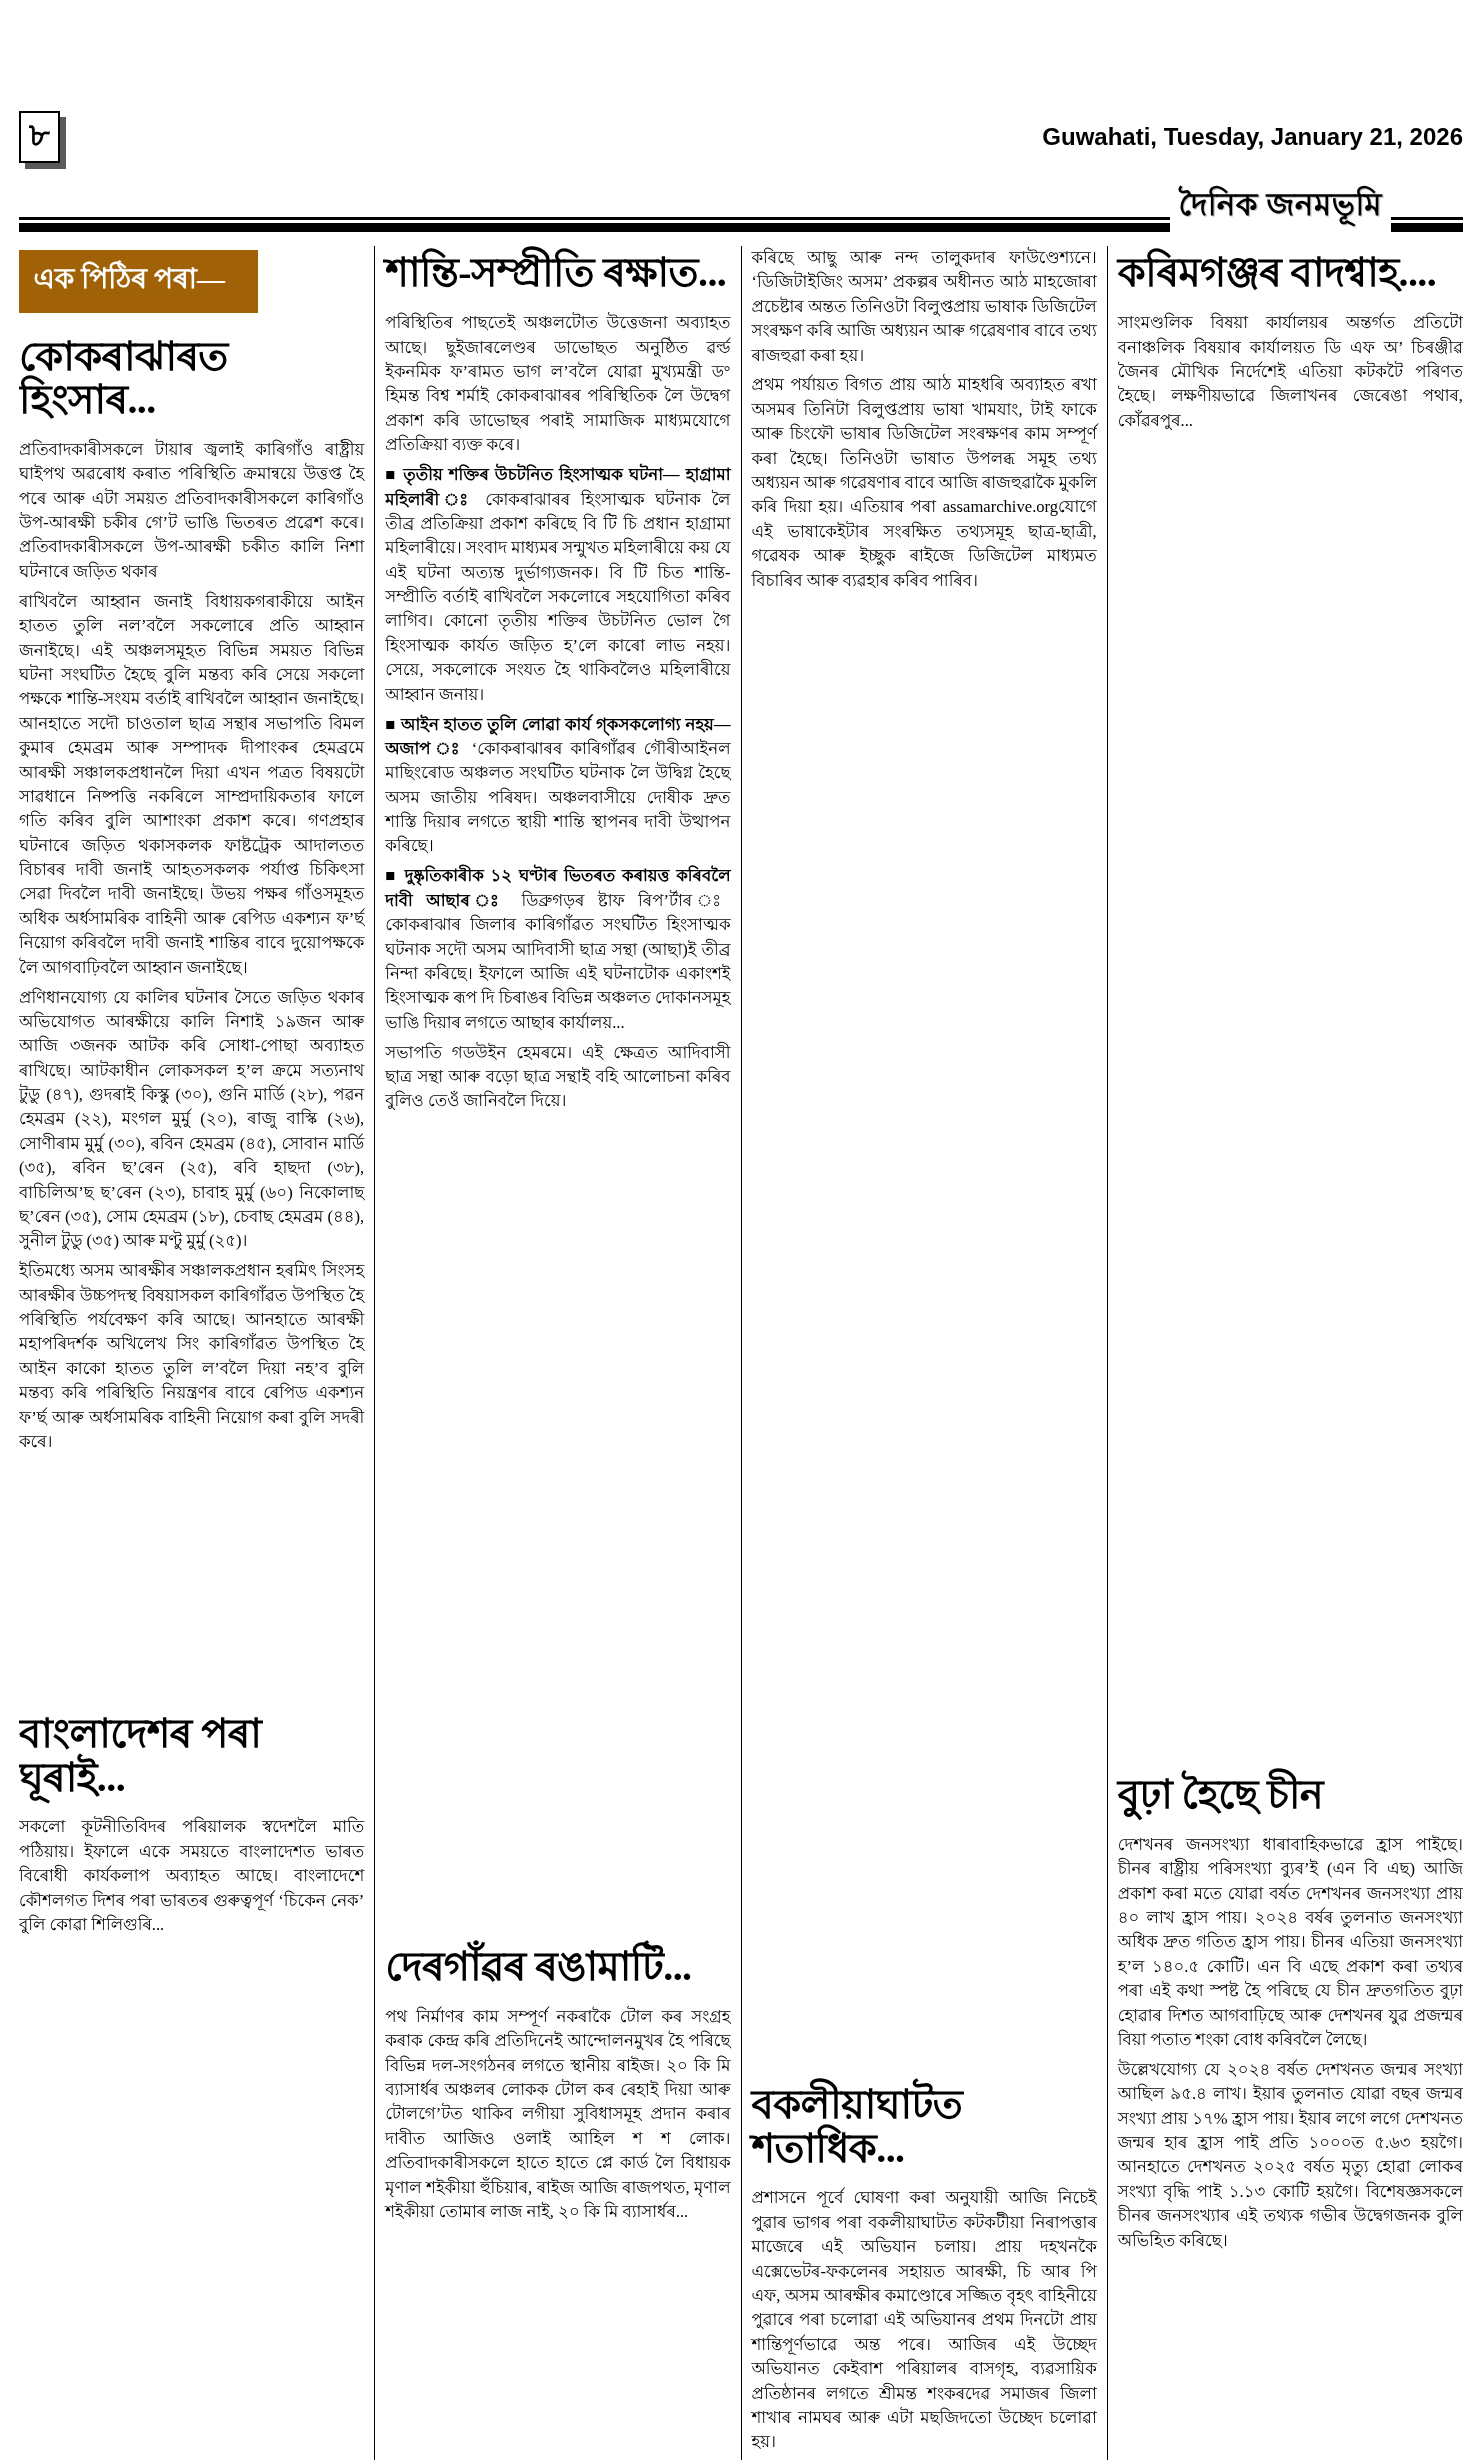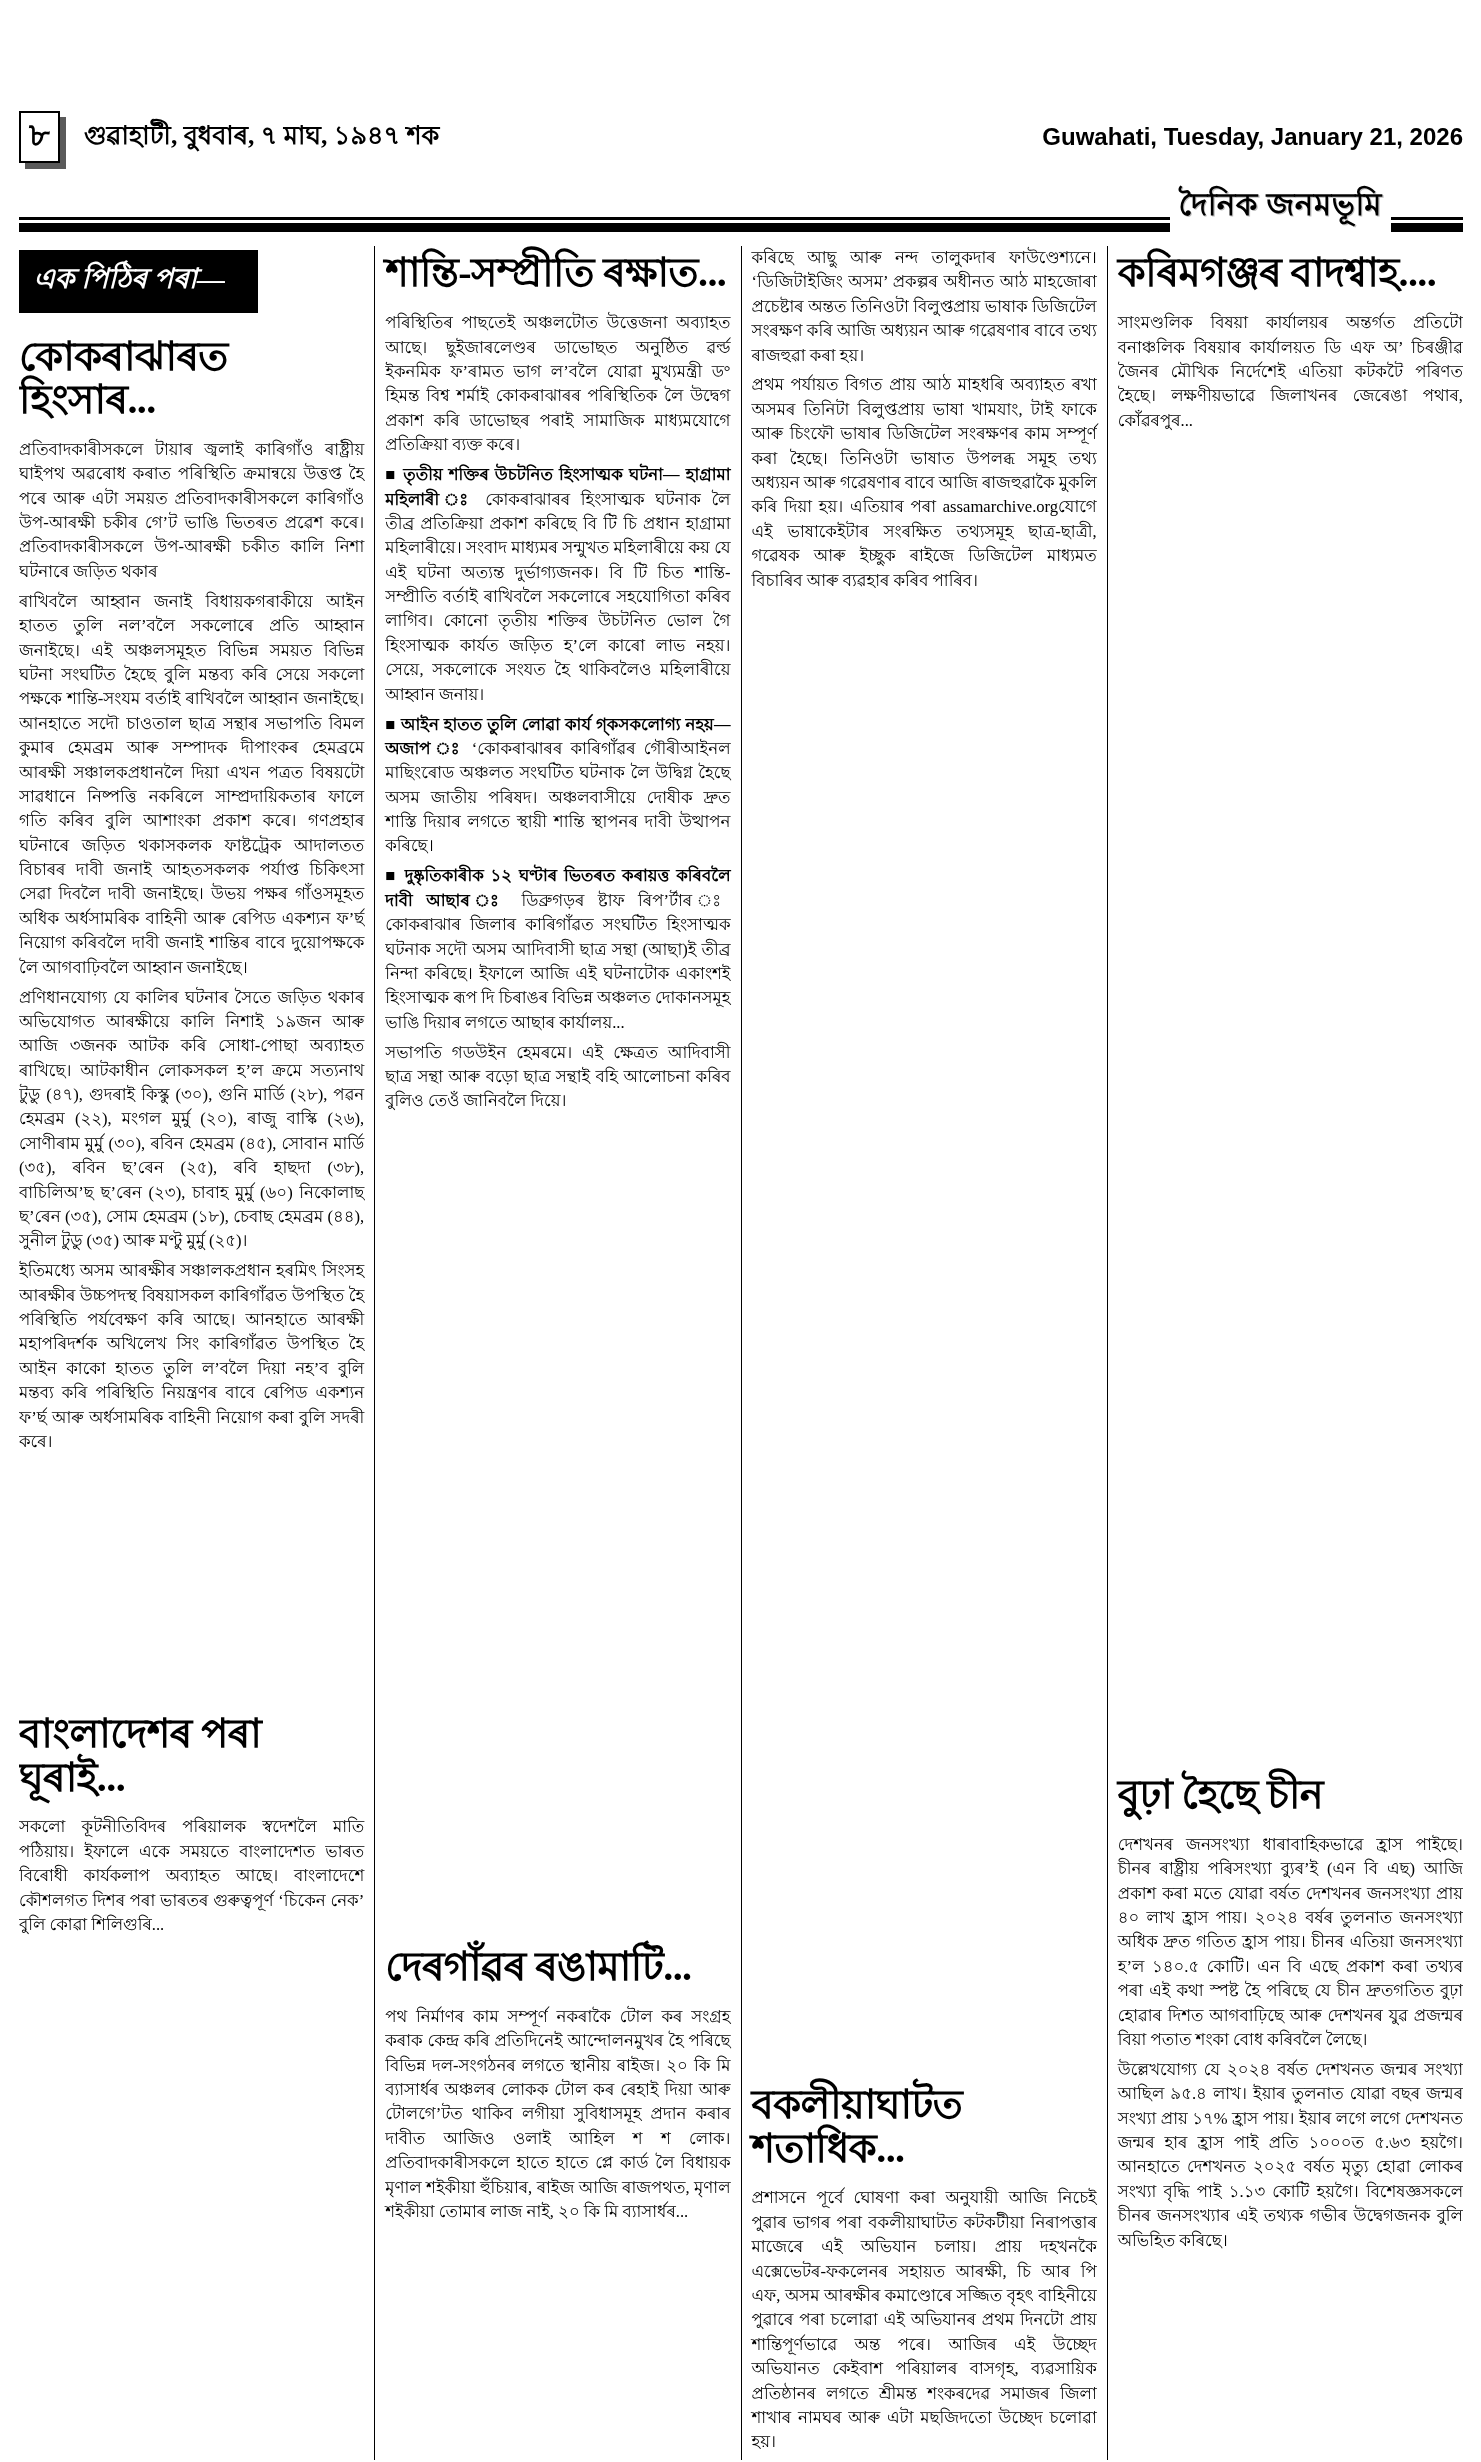--- a/index.html
+++ b/index.html
@@ -70,7 +70,6 @@
     <div class="pagenum-box">
       <span>৮</span>
     </div>
-    <div class="date-as">গুৱাহাটী, বুধবাৰ, ৭ মাঘ, ১৯৪৭ শক</div>
     <div class="date-en">Guwahati, Tuesday, January 21, 2026</div>
   </header>
 

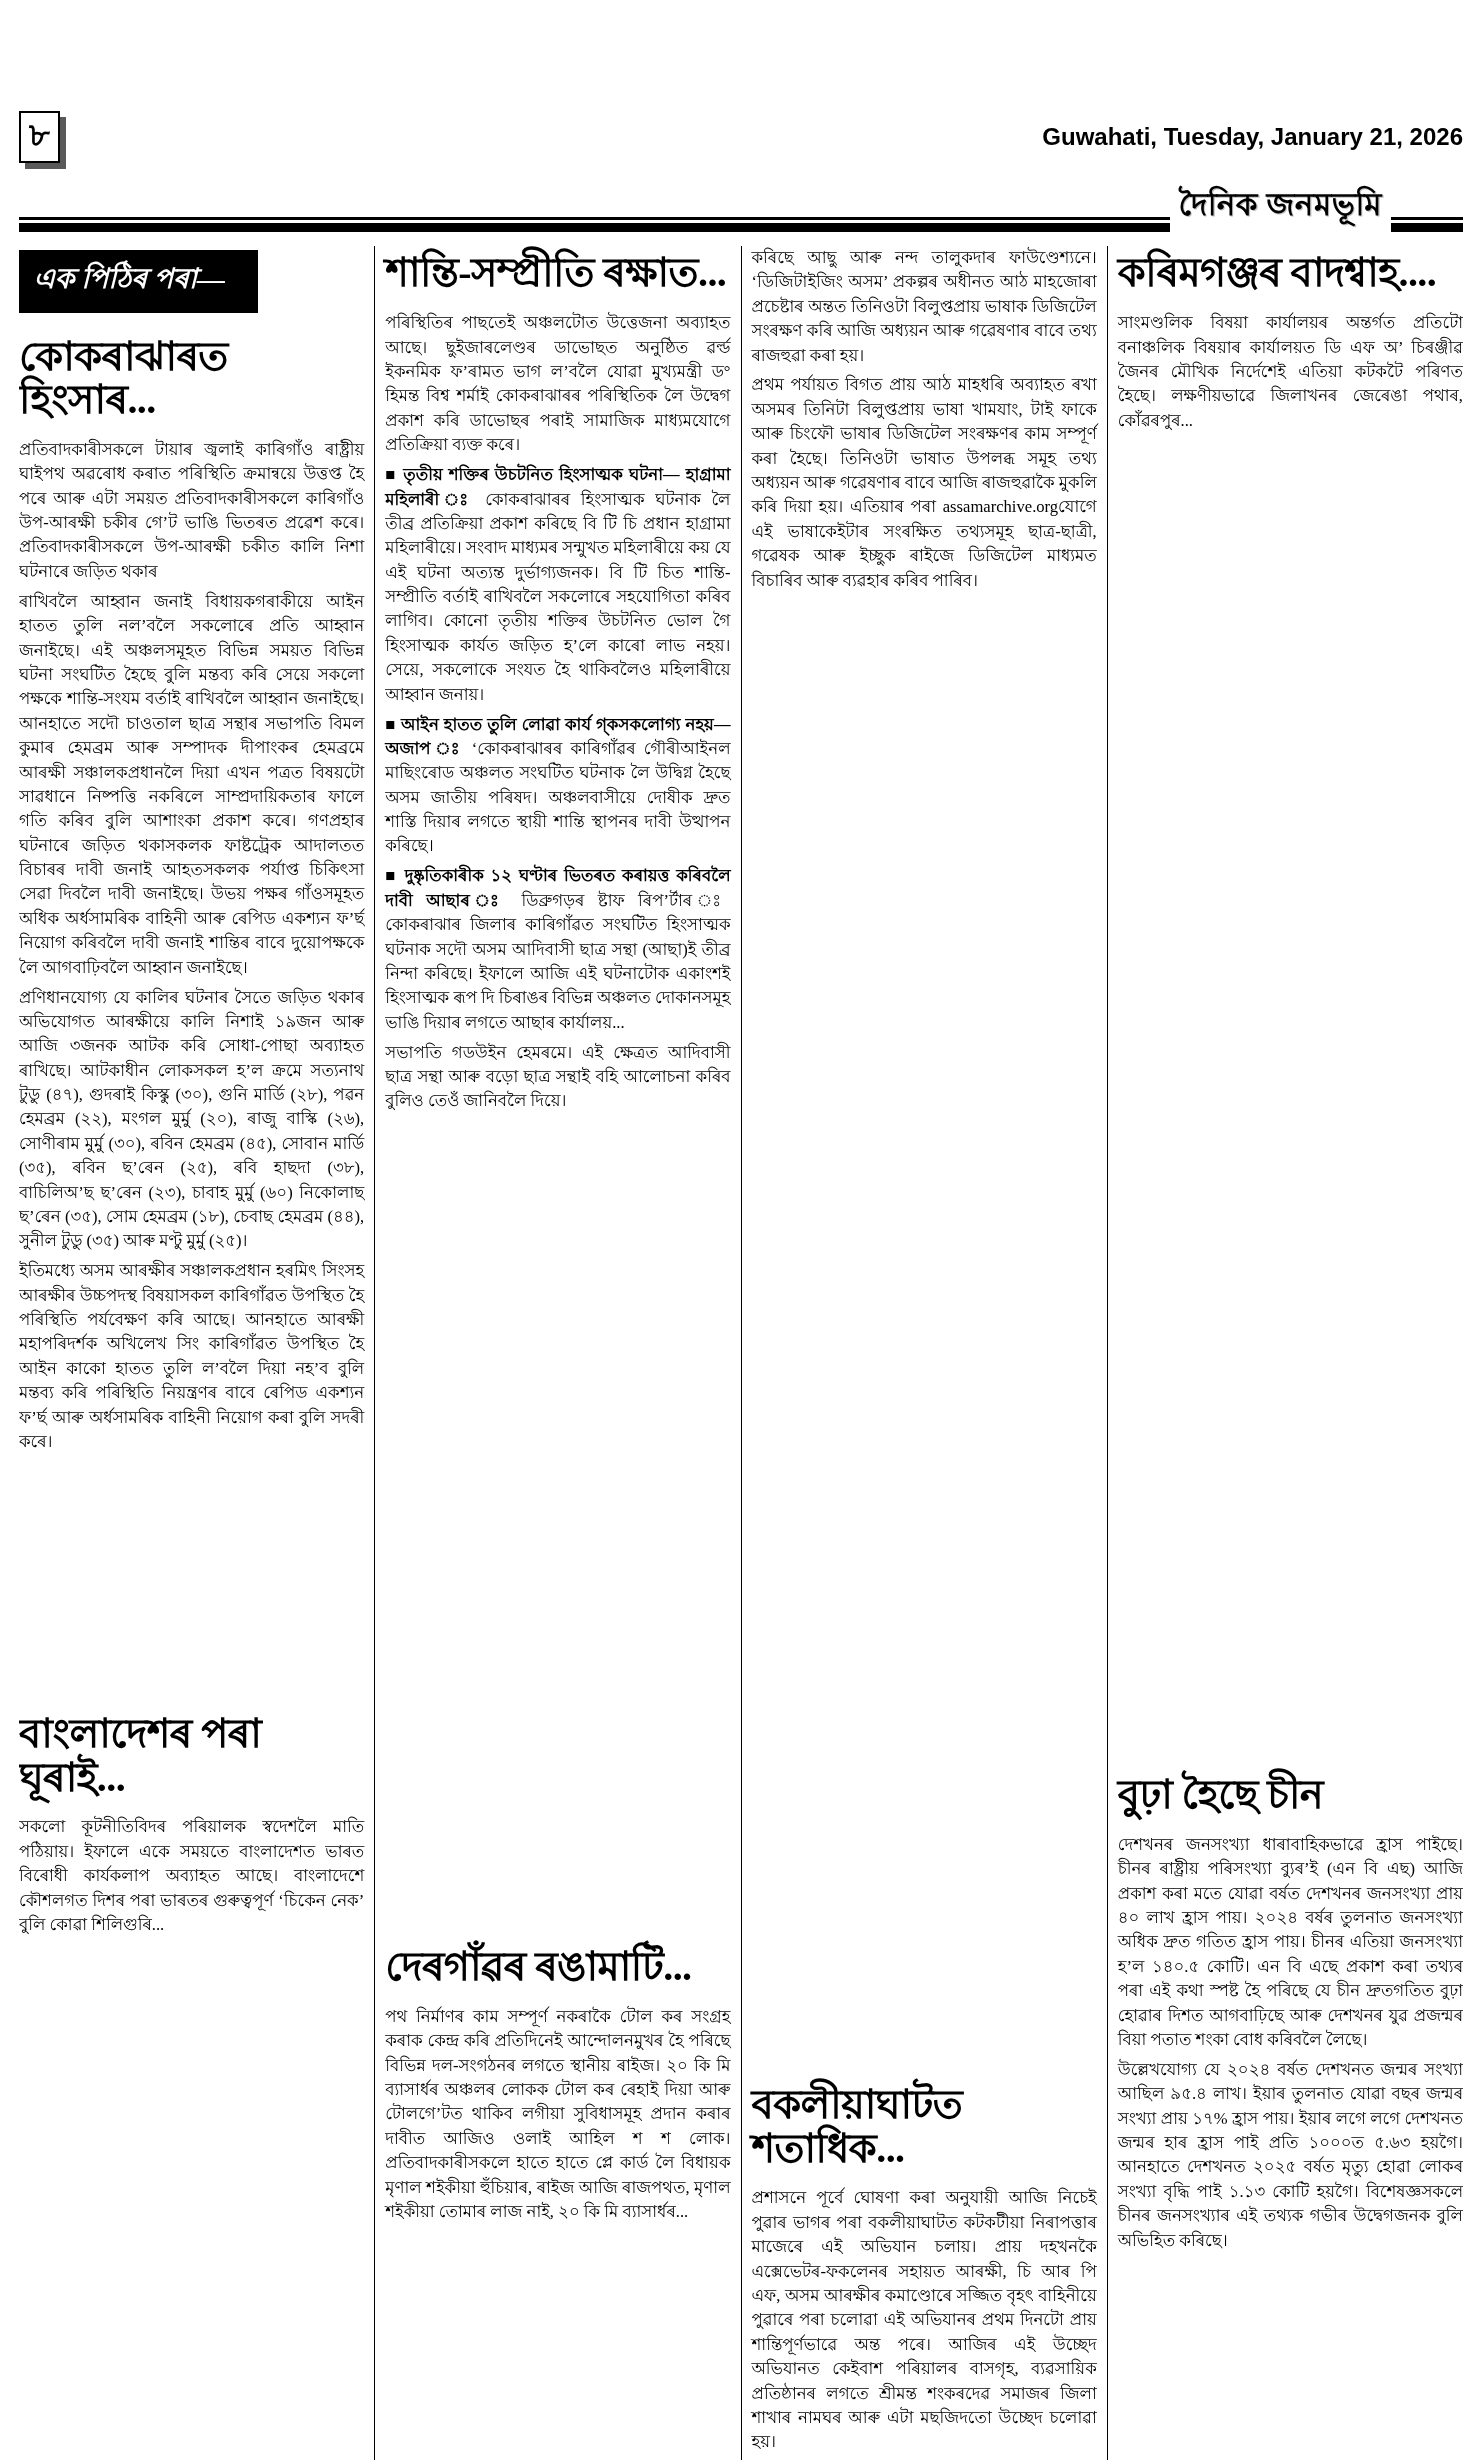--- a/index.html
+++ b/index.html
@@ -44,8 +44,8 @@
   .col:last-child{padding-right:0;}
   article{display:block;}
   .kicker{
-    display:inline-block;background:#000000;color:#fff;
-    font-style:italic;font-weight:bold;font-size:28px;
+    display:inline-block;background:#a16207;color:#fff;
+    font-weight:bold;font-size:28px;
     padding:6.6px 33px 8.9px 14.4px;margin:4.4px 0 16.6px 0;max-width:95%;
   }
   h2.headline{

